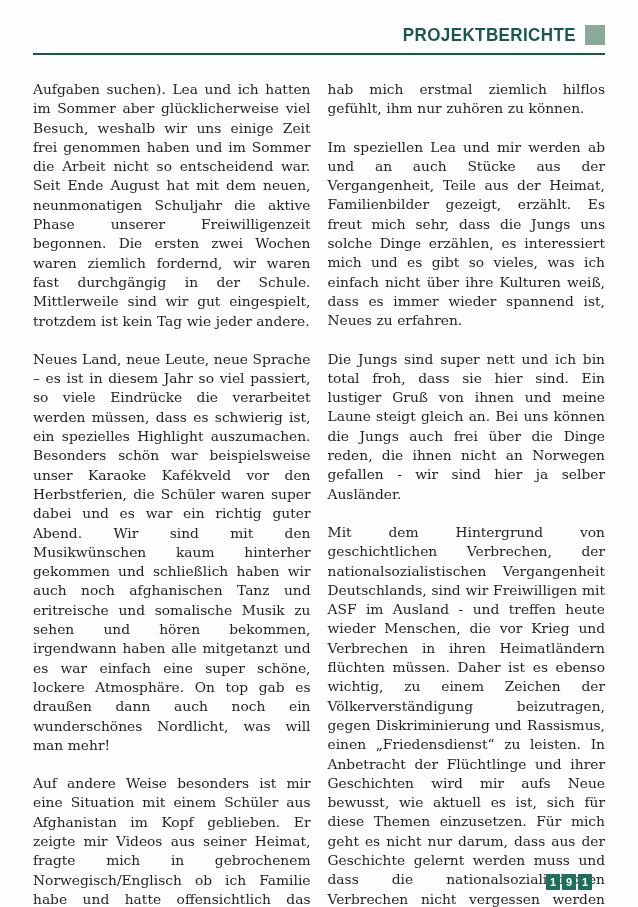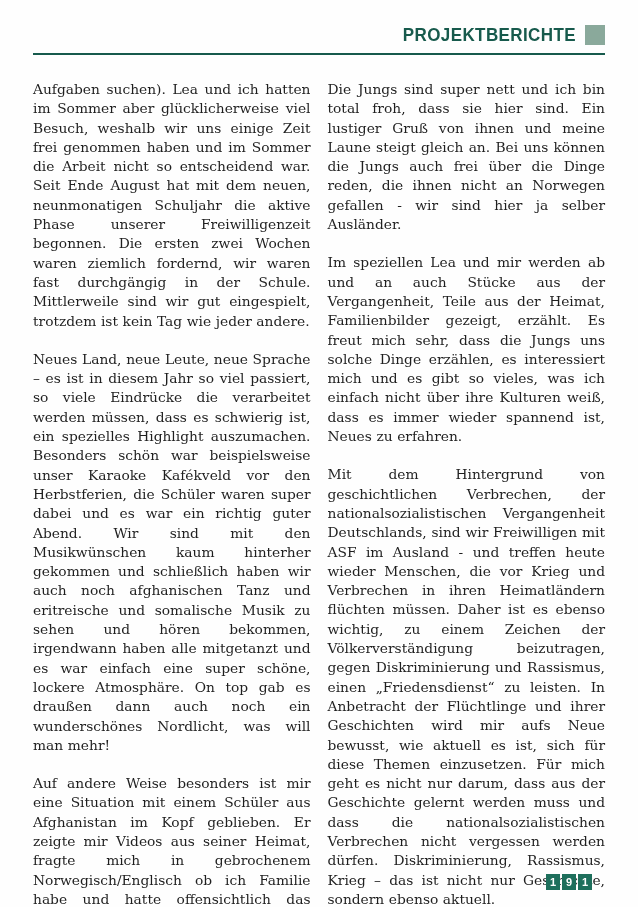--- a/index.html
+++ b/index.html
@@ -87,6 +87,7 @@
         <p>Auf andere Weise besonders ist mir eine Situation mit einem Schüler aus Afghanistan im Kopf geblieben. Er zeigte mir Videos aus seiner Heimat, fragte mich in gebrochenem Norwegisch/Englisch ob ich Familie habe und hatte offensichtlich das Bedürfnis über seine Geschichte zu reden. An seinem dritten Tag auf Soltun. Ich war überrascht, etwas überfordert mit der Situation, hatte mich nicht darauf vorbereitet. Er hatte so viel Schmerz im Blick, er musste gar nicht viel sagen. Ich</p>
       </div>
       <div class="column" lang="de">
+        <p>hab mich erstmal ziemlich hilflos gefühlt, ihm nur zuhören zu können.</p>
         <p>Die Jungs sind super nett und ich bin total froh, dass sie hier sind. Ein lustiger Gruß von ihnen und meine Laune steigt gleich an. Bei uns können die Jungs auch frei über die Dinge reden, die ihnen nicht an Norwegen gefallen - wir sind hier ja selber Ausländer.</p>
         <p>Im speziellen Lea und mir werden ab und an auch Stücke aus der Vergangenheit, Teile aus der Heimat, Familienbilder gezeigt, erzählt. Es freut mich sehr, dass die Jungs uns solche Dinge erzählen, es interessiert mich und es gibt so vieles, was ich einfach nicht über ihre Kulturen weiß, dass es immer wieder spannend ist, Neues zu erfahren.</p>
         <p>Mit dem Hintergrund von geschichtlichen Verbrechen, der nationalsozialistischen Vergangenheit Deutschlands, sind wir Freiwilligen mit ASF im Ausland - und treffen heute wieder Menschen, die vor Krieg und Verbrechen in ihren Heimatländern flüchten müssen. Daher ist es ebenso wichtig, zu einem Zeichen der Völkerverständigung beizutragen, gegen Diskriminierung und Rassismus, einen „Friedensdienst“ zu leisten. In Anbetracht der Flüchtlinge und ihrer Geschichten wird mir aufs Neue bewusst, wie aktuell es ist, sich für diese Themen einzusetzen. Für mich geht es nicht nur darum, dass aus der Geschichte gelernt werden muss und dass die nationalsozialistischen Verbrechen nicht vergessen werden dürfen. Diskriminierung, Rassismus, Krieg – das ist nicht nur Geschichte, sondern ebenso aktuell.</p>

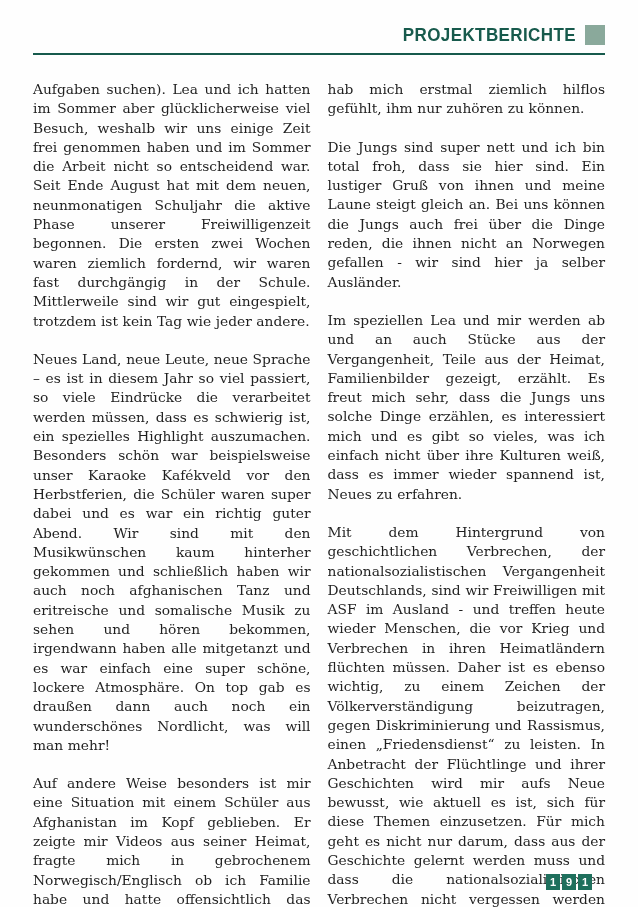--- a/index.html
+++ b/index.html
@@ -88,8 +88,8 @@
       </div>
       <div class="column" lang="de">
         <p>hab mich erstmal ziemlich hilflos gefühlt, ihm nur zuhören zu können.</p>
+        <p>Im speziellen Lea und mir werden ab und an auch Stücke aus der Vergangenheit, Teile aus der Heimat, Familienbilder gezeigt, erzählt. Es freut mich sehr, dass die Jungs uns solche Dinge erzählen, es interessiert mich und es gibt so vieles, was ich einfach nicht über ihre Kulturen weiß, dass es immer wieder spannend ist, Neues zu erfahren.</p>
         <p>Die Jungs sind super nett und ich bin total froh, dass sie hier sind. Ein lustiger Gruß von ihnen und meine Laune steigt gleich an. Bei uns können die Jungs auch frei über die Dinge reden, die ihnen nicht an Norwegen gefallen - wir sind hier ja selber Ausländer.</p>
-        <p>Im speziellen Lea und mir werden ab und an auch Stücke aus der Vergangenheit, Teile aus der Heimat, Familienbilder gezeigt, erzählt. Es freut mich sehr, dass die Jungs uns solche Dinge erzählen, es interessiert mich und es gibt so vieles, was ich einfach nicht über ihre Kulturen weiß, dass es immer wieder spannend ist, Neues zu erfahren.</p>
         <p>Mit dem Hintergrund von geschichtlichen Verbrechen, der nationalsozialistischen Vergangenheit Deutschlands, sind wir Freiwilligen mit ASF im Ausland - und treffen heute wieder Menschen, die vor Krieg und Verbrechen in ihren Heimatländern flüchten müssen. Daher ist es ebenso wichtig, zu einem Zeichen der Völkerverständigung beizutragen, gegen Diskriminierung und Rassismus, einen „Friedensdienst“ zu leisten. In Anbetracht der Flüchtlinge und ihrer Geschichten wird mir aufs Neue bewusst, wie aktuell es ist, sich für diese Themen einzusetzen. Für mich geht es nicht nur darum, dass aus der Geschichte gelernt werden muss und dass die nationalsozialistischen Verbrechen nicht vergessen werden dürfen. Diskriminierung, Rassismus, Krieg – das ist nicht nur Geschichte, sondern ebenso aktuell.</p>
 
       </div>

